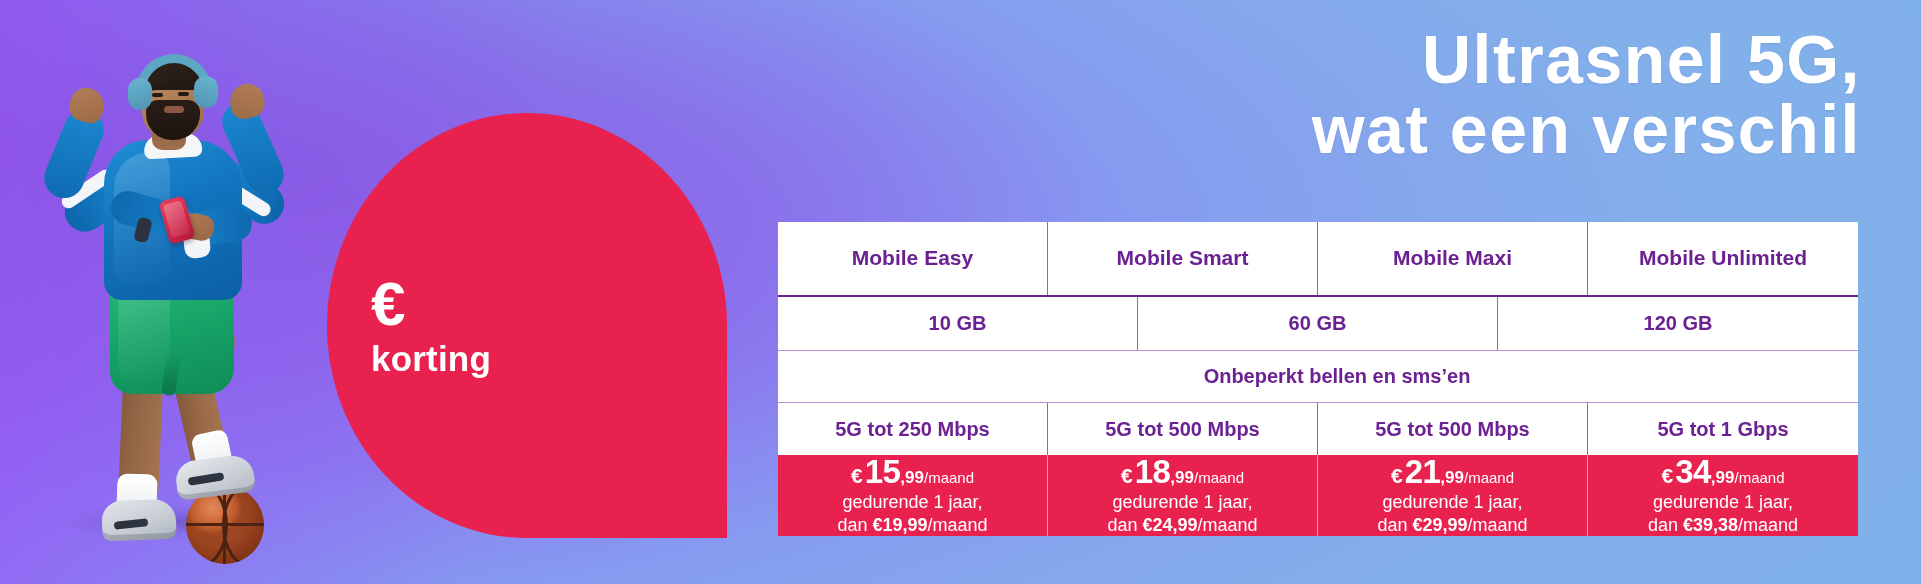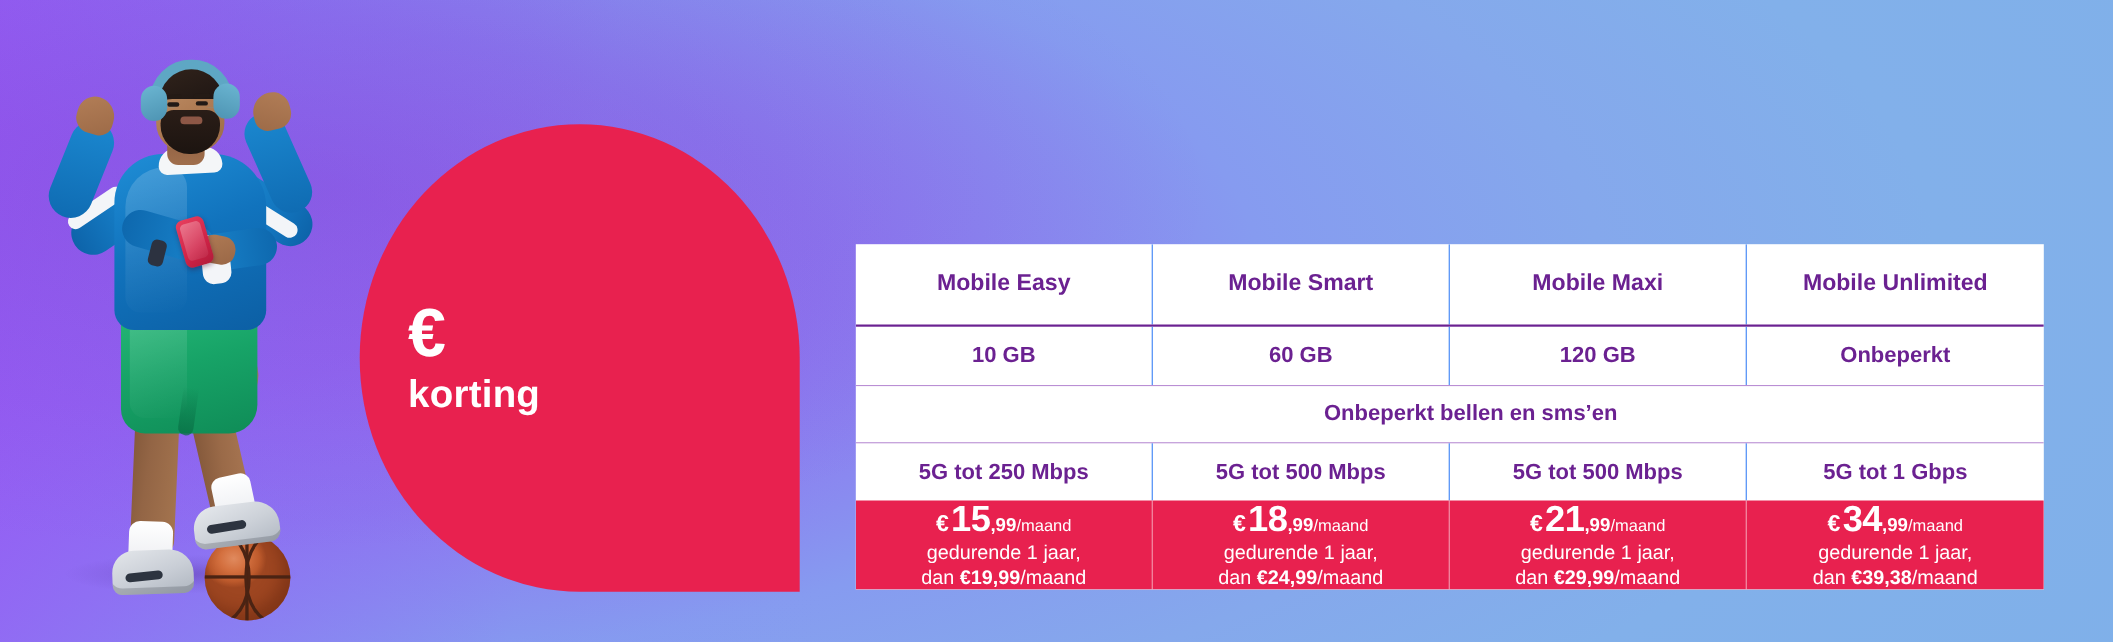--- a/index.html
+++ b/index.html
@@ -454,6 +454,10 @@
     <div class="promo-korting">korting</div>
   </div>
 
+  <div class="headline">
+    <span class="hl-line">Ultrasnel 5G,</span>
+    <span class="hl-line">wat een verschil</span>
+  </div>
 
   <div class="table">
 

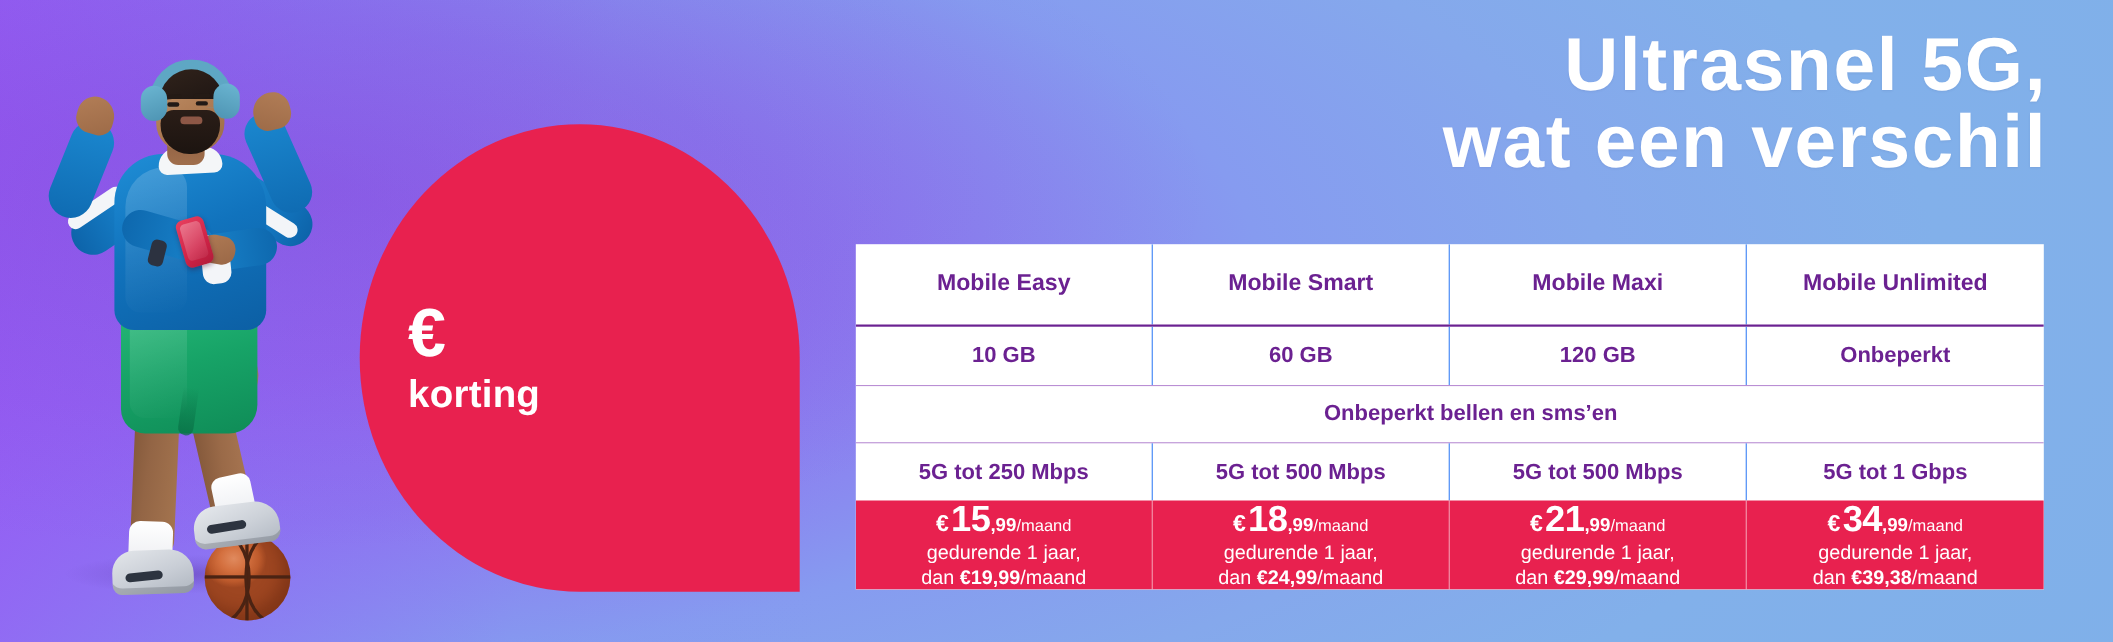--- a/index.html
+++ b/index.html
@@ -474,7 +474,6 @@
       <div class="tcell">10 GB</div>
       <div class="tcell">60 GB</div>
       <div class="tcell">120 GB</div>
-      <div class="tcell">Onbeperkt</div>
     </div>
 
     <div class="sep-thin"></div>

